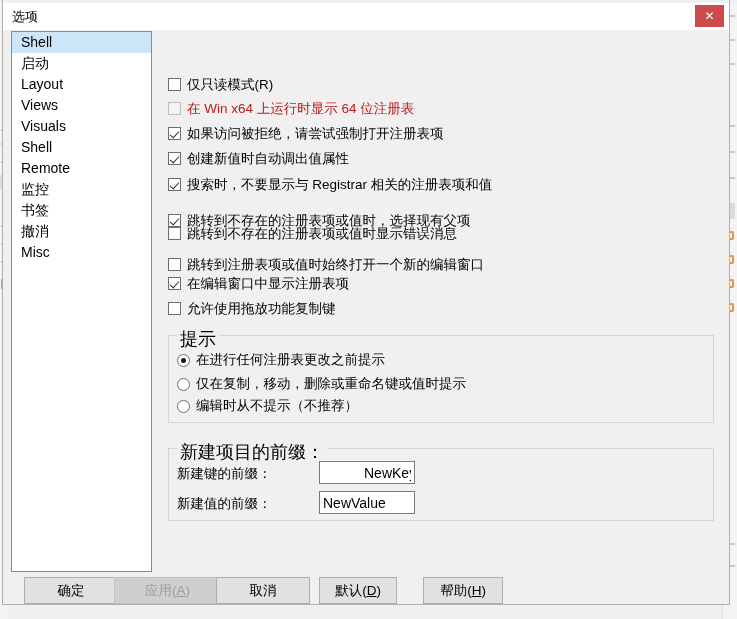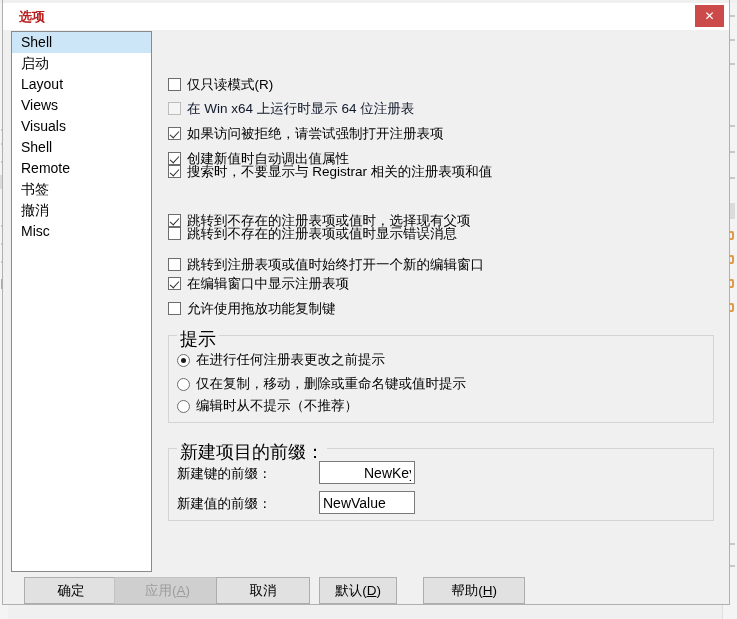--- a/index.html
+++ b/index.html
@@ -68,11 +68,10 @@
     border-bottom: 1px solid #ffffff;
   }
   .title-text {
-    position: absolute; left: 16px; top: 5px;
-    font-size: 13px; color: #b91c1c;
+    position: absolute; left: 9px; top: 5px;
+    font-size: 13px; color: #000000;
     line-height: 18px;
     white-space: nowrap;
-    font-weight: bold;
   }
   .close-btn {
     position: absolute; right: 5px; top: 2px;

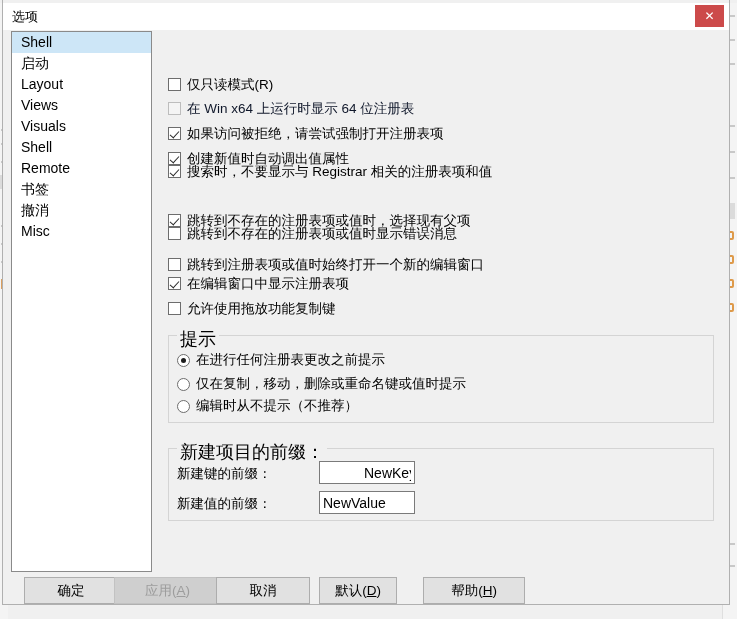--- a/index.html
+++ b/index.html
@@ -130,7 +130,7 @@
     color: #000000;
     cursor: default;
   }
-  .chk-row.disabled { color: #0f172a; }
+  .chk-row.disabled { color: #b91c1c; }
 
   .chkbox {
     width: 13px; height: 13px;

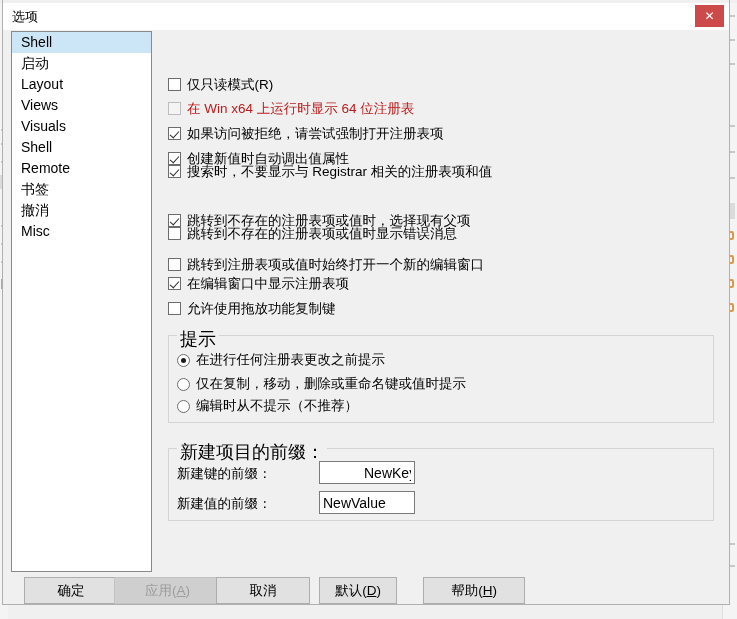--- a/index.html
+++ b/index.html
@@ -288,6 +288,7 @@
         <div class="side-item"><span>Visuals</span></div>
         <div class="side-item"><span>Shell</span></div>
         <div class="side-item"><span>Remote</span></div>
+        <div class="side-item"><span>监控</span></div>
         <div class="side-item"><span>书签</span></div>
         <div class="side-item"><span>撤消</span></div>
         <div class="side-item"><span>Misc</span></div>

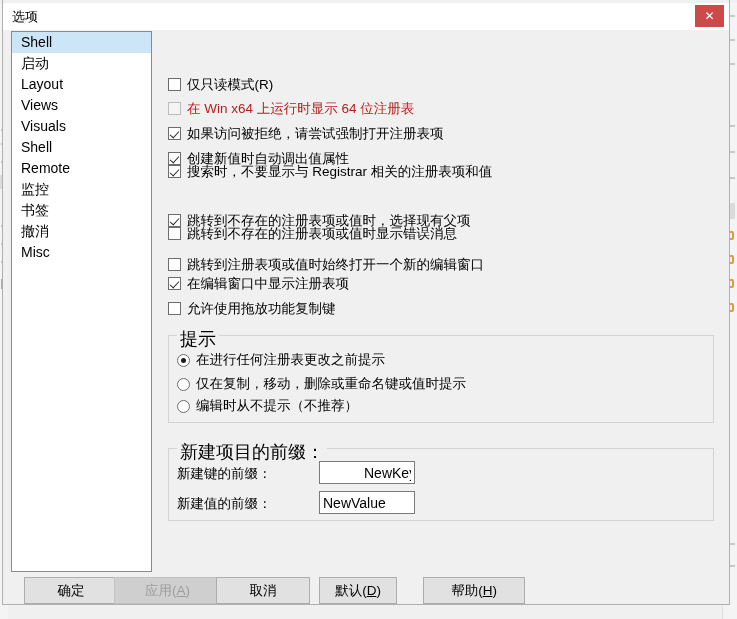--- a/index.html
+++ b/index.html
@@ -313,7 +313,7 @@
             <span class="chkbox checked"></span>
             <span class="chk-label">创建新值时自动调出值属性</span>
           </div>
-          <div class="chk-row" style="top: 131px;">
+          <div class="chk-row" style="top: 144px;">
             <span class="chkbox checked"></span>
             <span class="chk-label">搜索时，不要显示与 Registrar 相关的注册表项和值</span>
           </div>

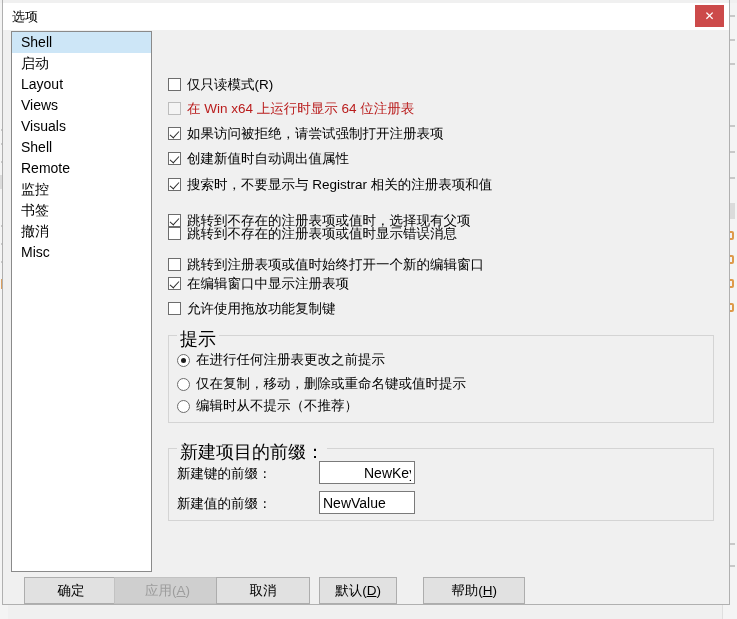--- a/index.html
+++ b/index.html
@@ -374,7 +374,7 @@
         <button class="btn disabled" style="left: 111px; width: 107px;"><span>应用(</span><span class="u">A</span><span>)</span></button>
         <button class="btn" style="left: 213px; width: 94px;"><span>取消</span></button>
         <button class="btn" style="left: 316px; width: 78px;"><span>默认(</span><span class="u">D</span><span>)</span></button>
-        <button class="btn" style="left: 420px; width: 102px;"><span>帮助(</span><span class="u">H</span><span>)</span></button>
+        <button class="btn" style="left: 420px; width: 80px;"><span>帮助(</span><span class="u">H</span><span>)</span></button>
       </div>
 
   </div>

